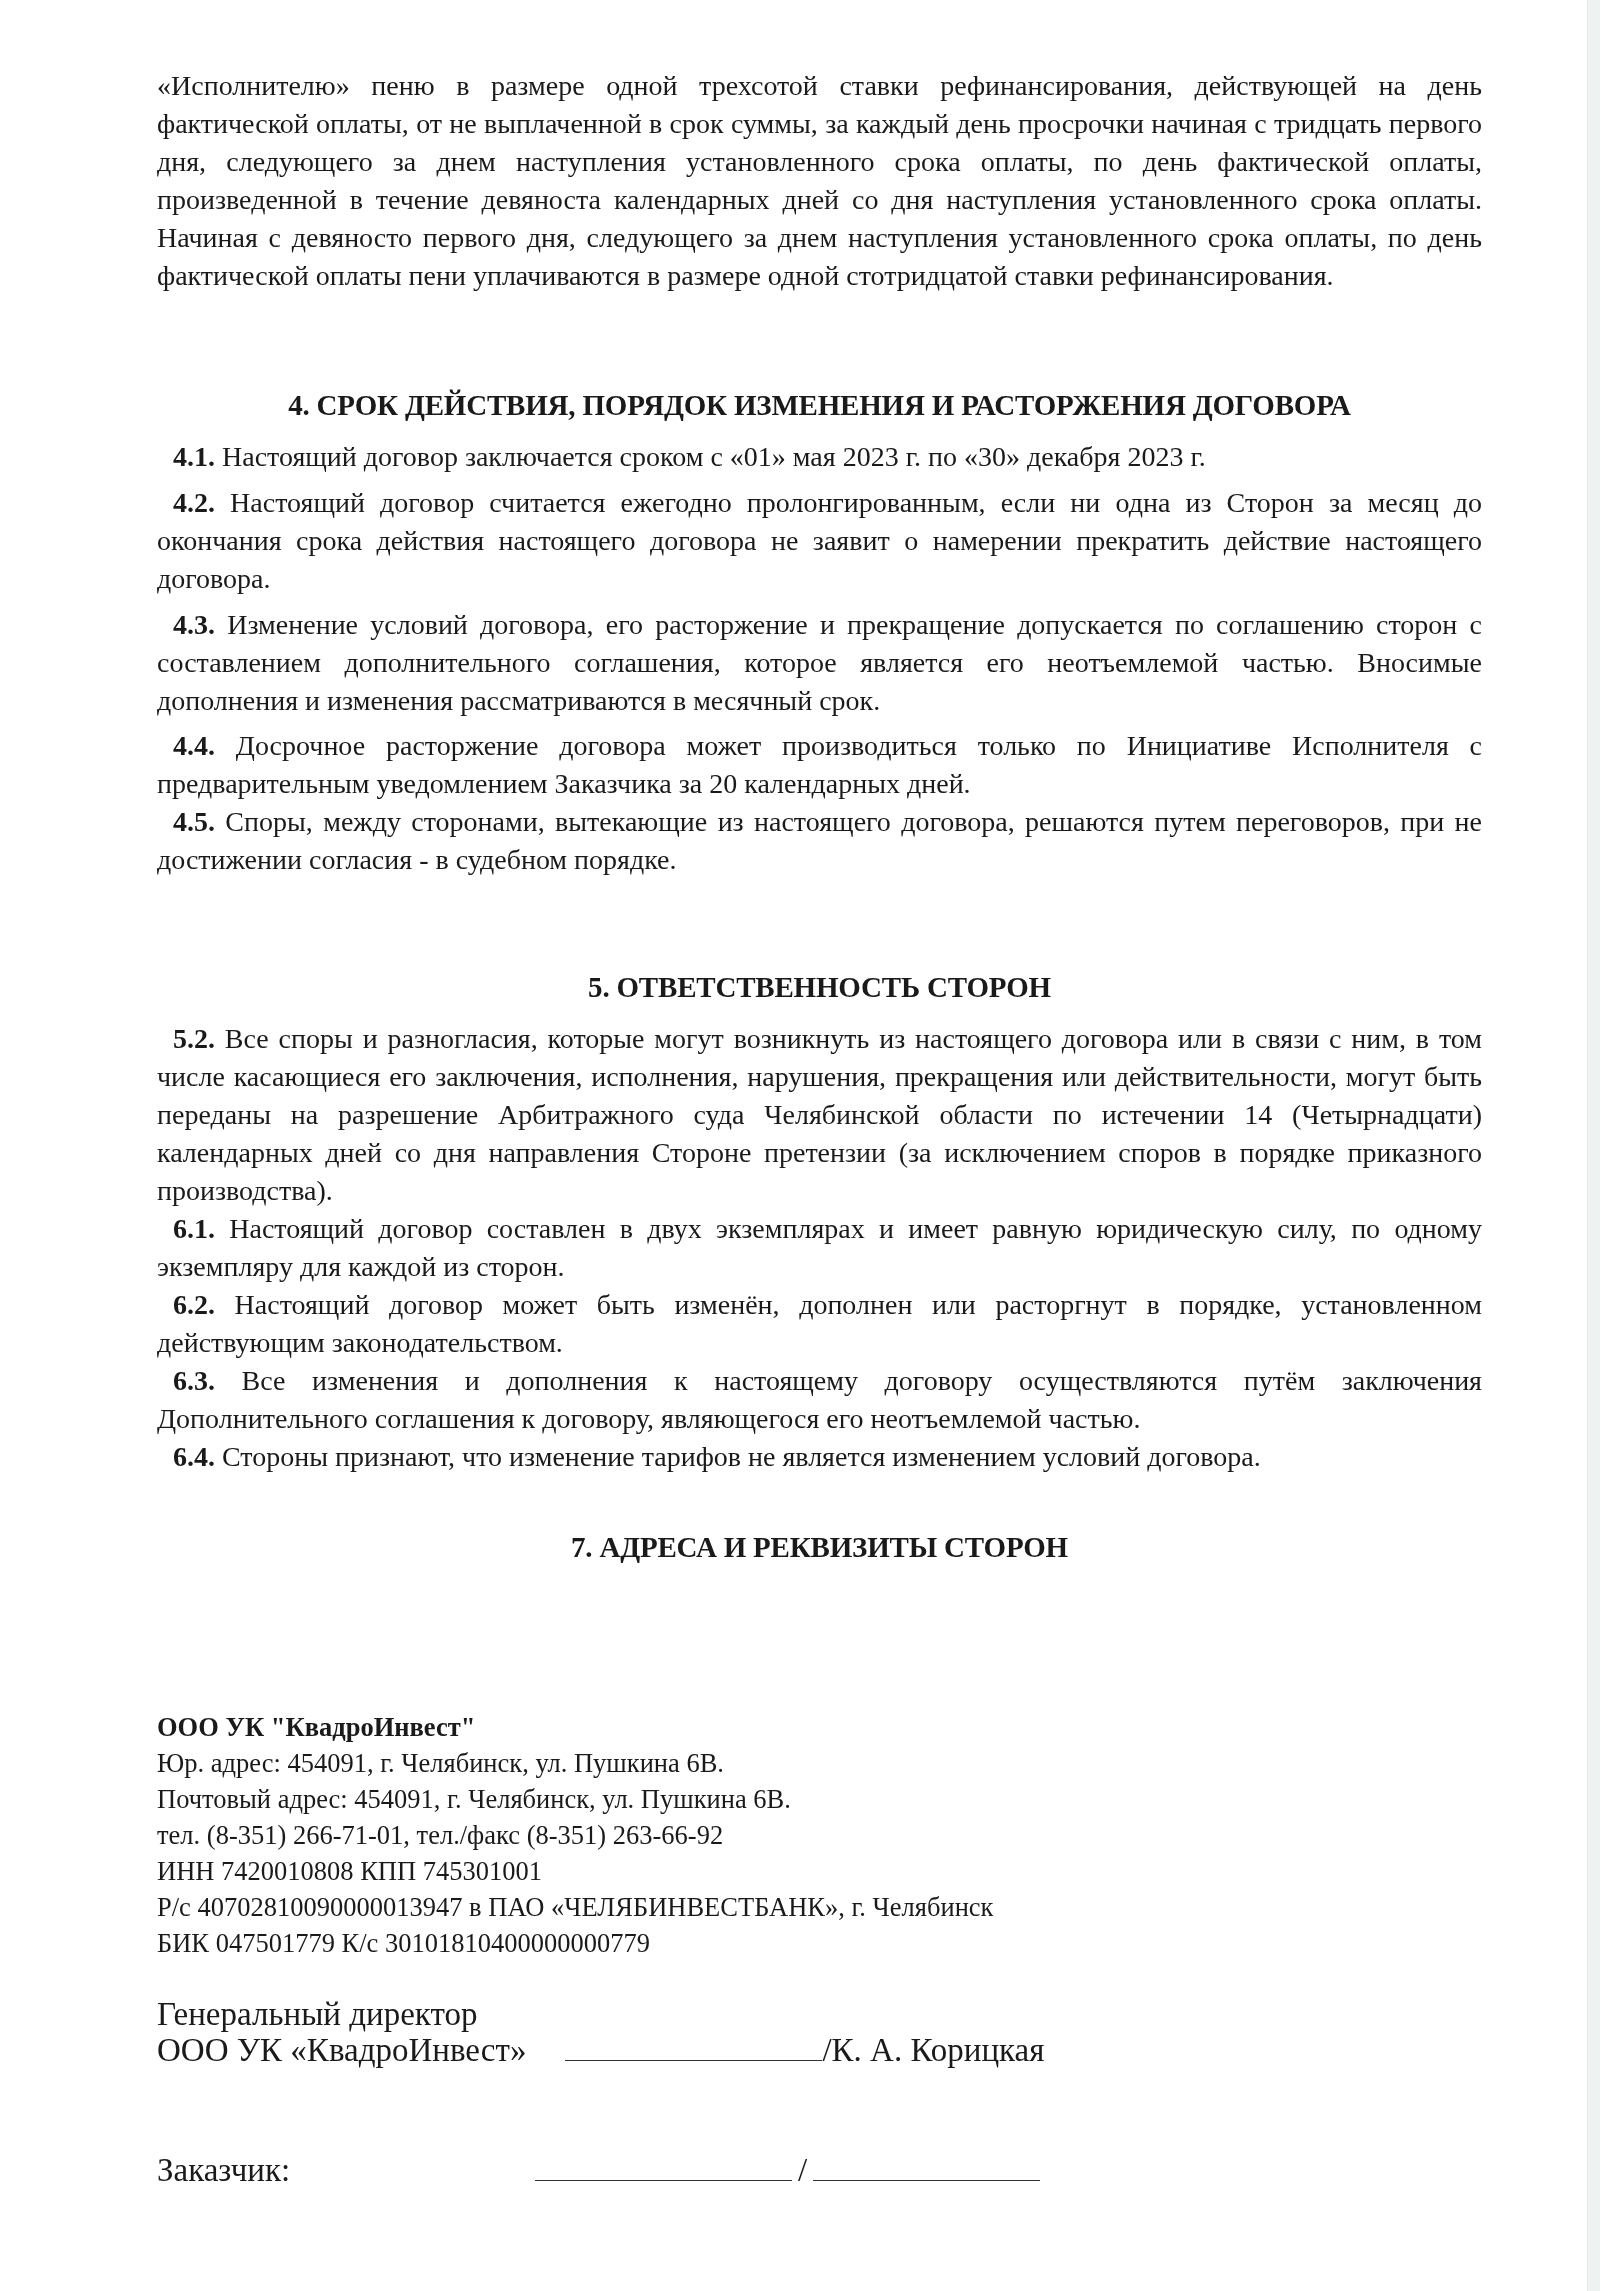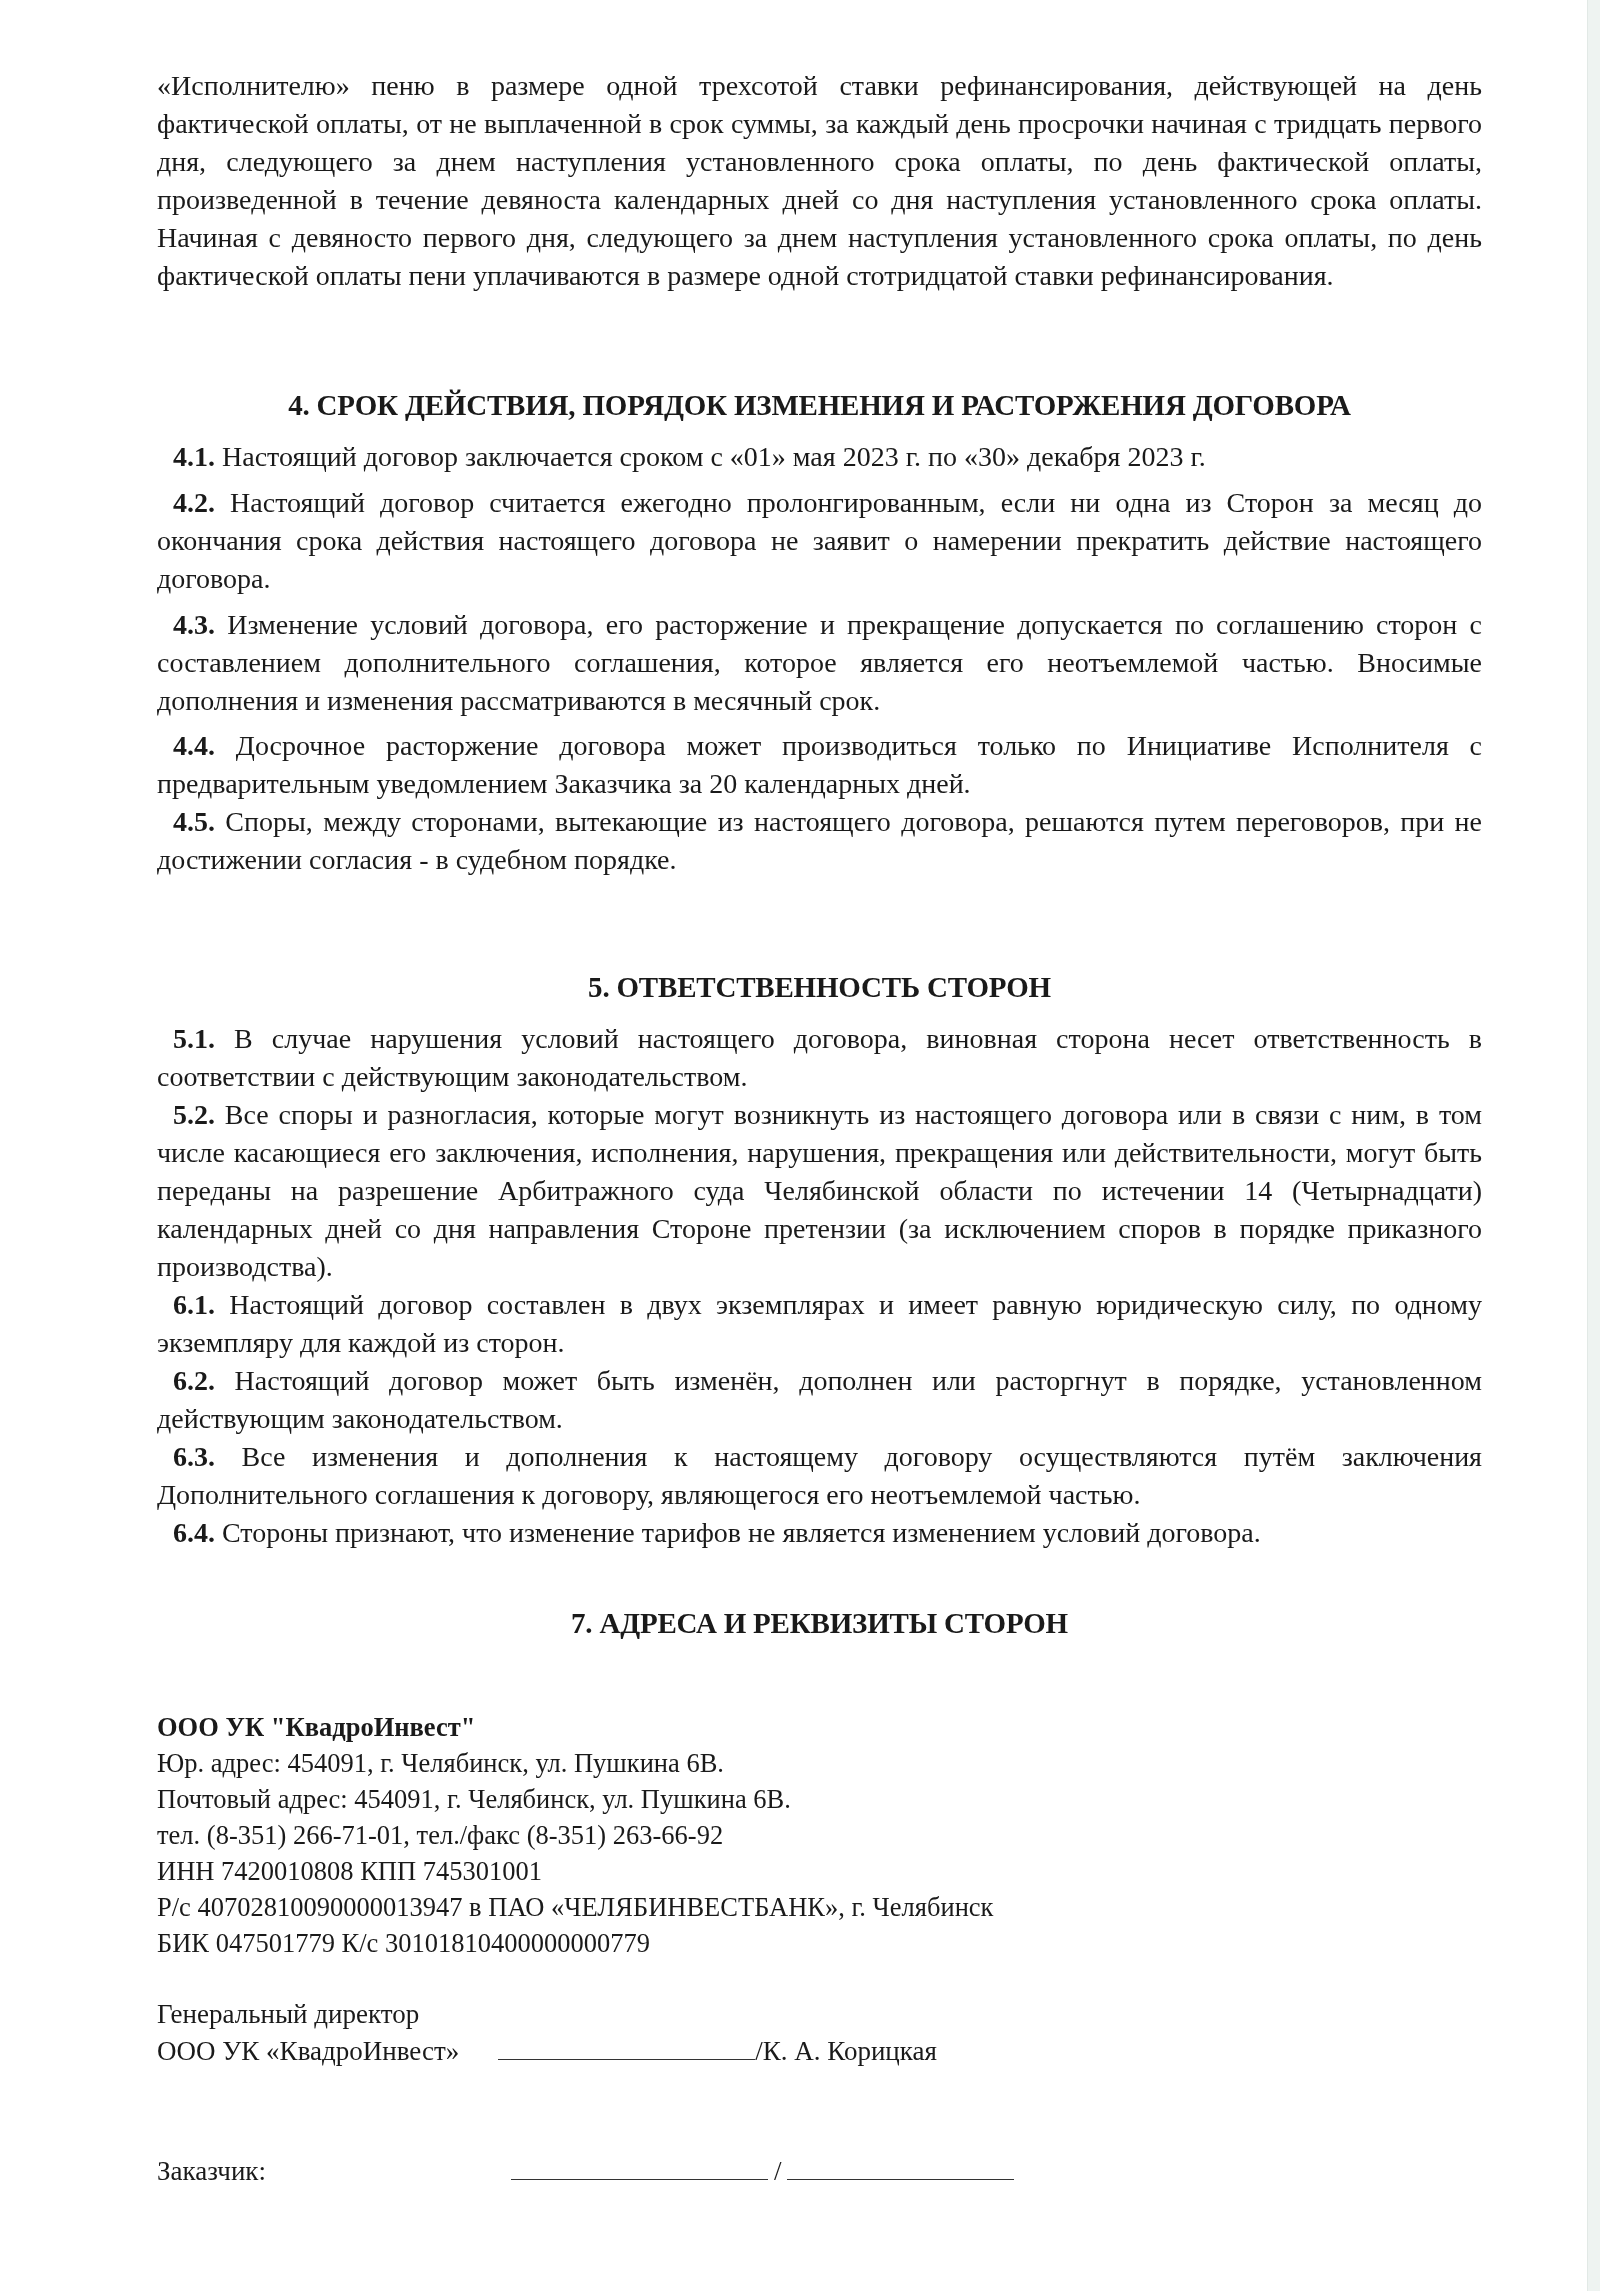--- a/index.html
+++ b/index.html
@@ -46,7 +46,6 @@
 
   <div style="height:76px"></div>
   <h2 class="h">5. ОТВЕТСТВЕННОСТЬ СТОРОН</h2>
-  <p class="para"><span class="num">5.1.</span><span> В случае нарушения условий настоящего договора, виновная сторона несет ответственность в соответствии с действующим законодательством.</span></p>
   <p class="para"><span class="num">5.2.</span><span> Все споры и разногласия, которые могут возникнуть из настоящего договора или в связи с ним, в том числе касающиеся его заключения, исполнения, нарушения, прекращения или действительности, могут быть переданы на разрешение Арбитражного суда Челябинской области по истечении 14 (Четырнадцати) календарных дней со дня направления Стороне претензии (за исключением споров в порядке приказного производства).</span></p>
 
   <p class="para"><span class="num">6.1.</span><span> Настоящий договор составлен в двух экземплярах и имеет равную юридическую силу, по одному экземпляру для каждой из сторон.</span></p>

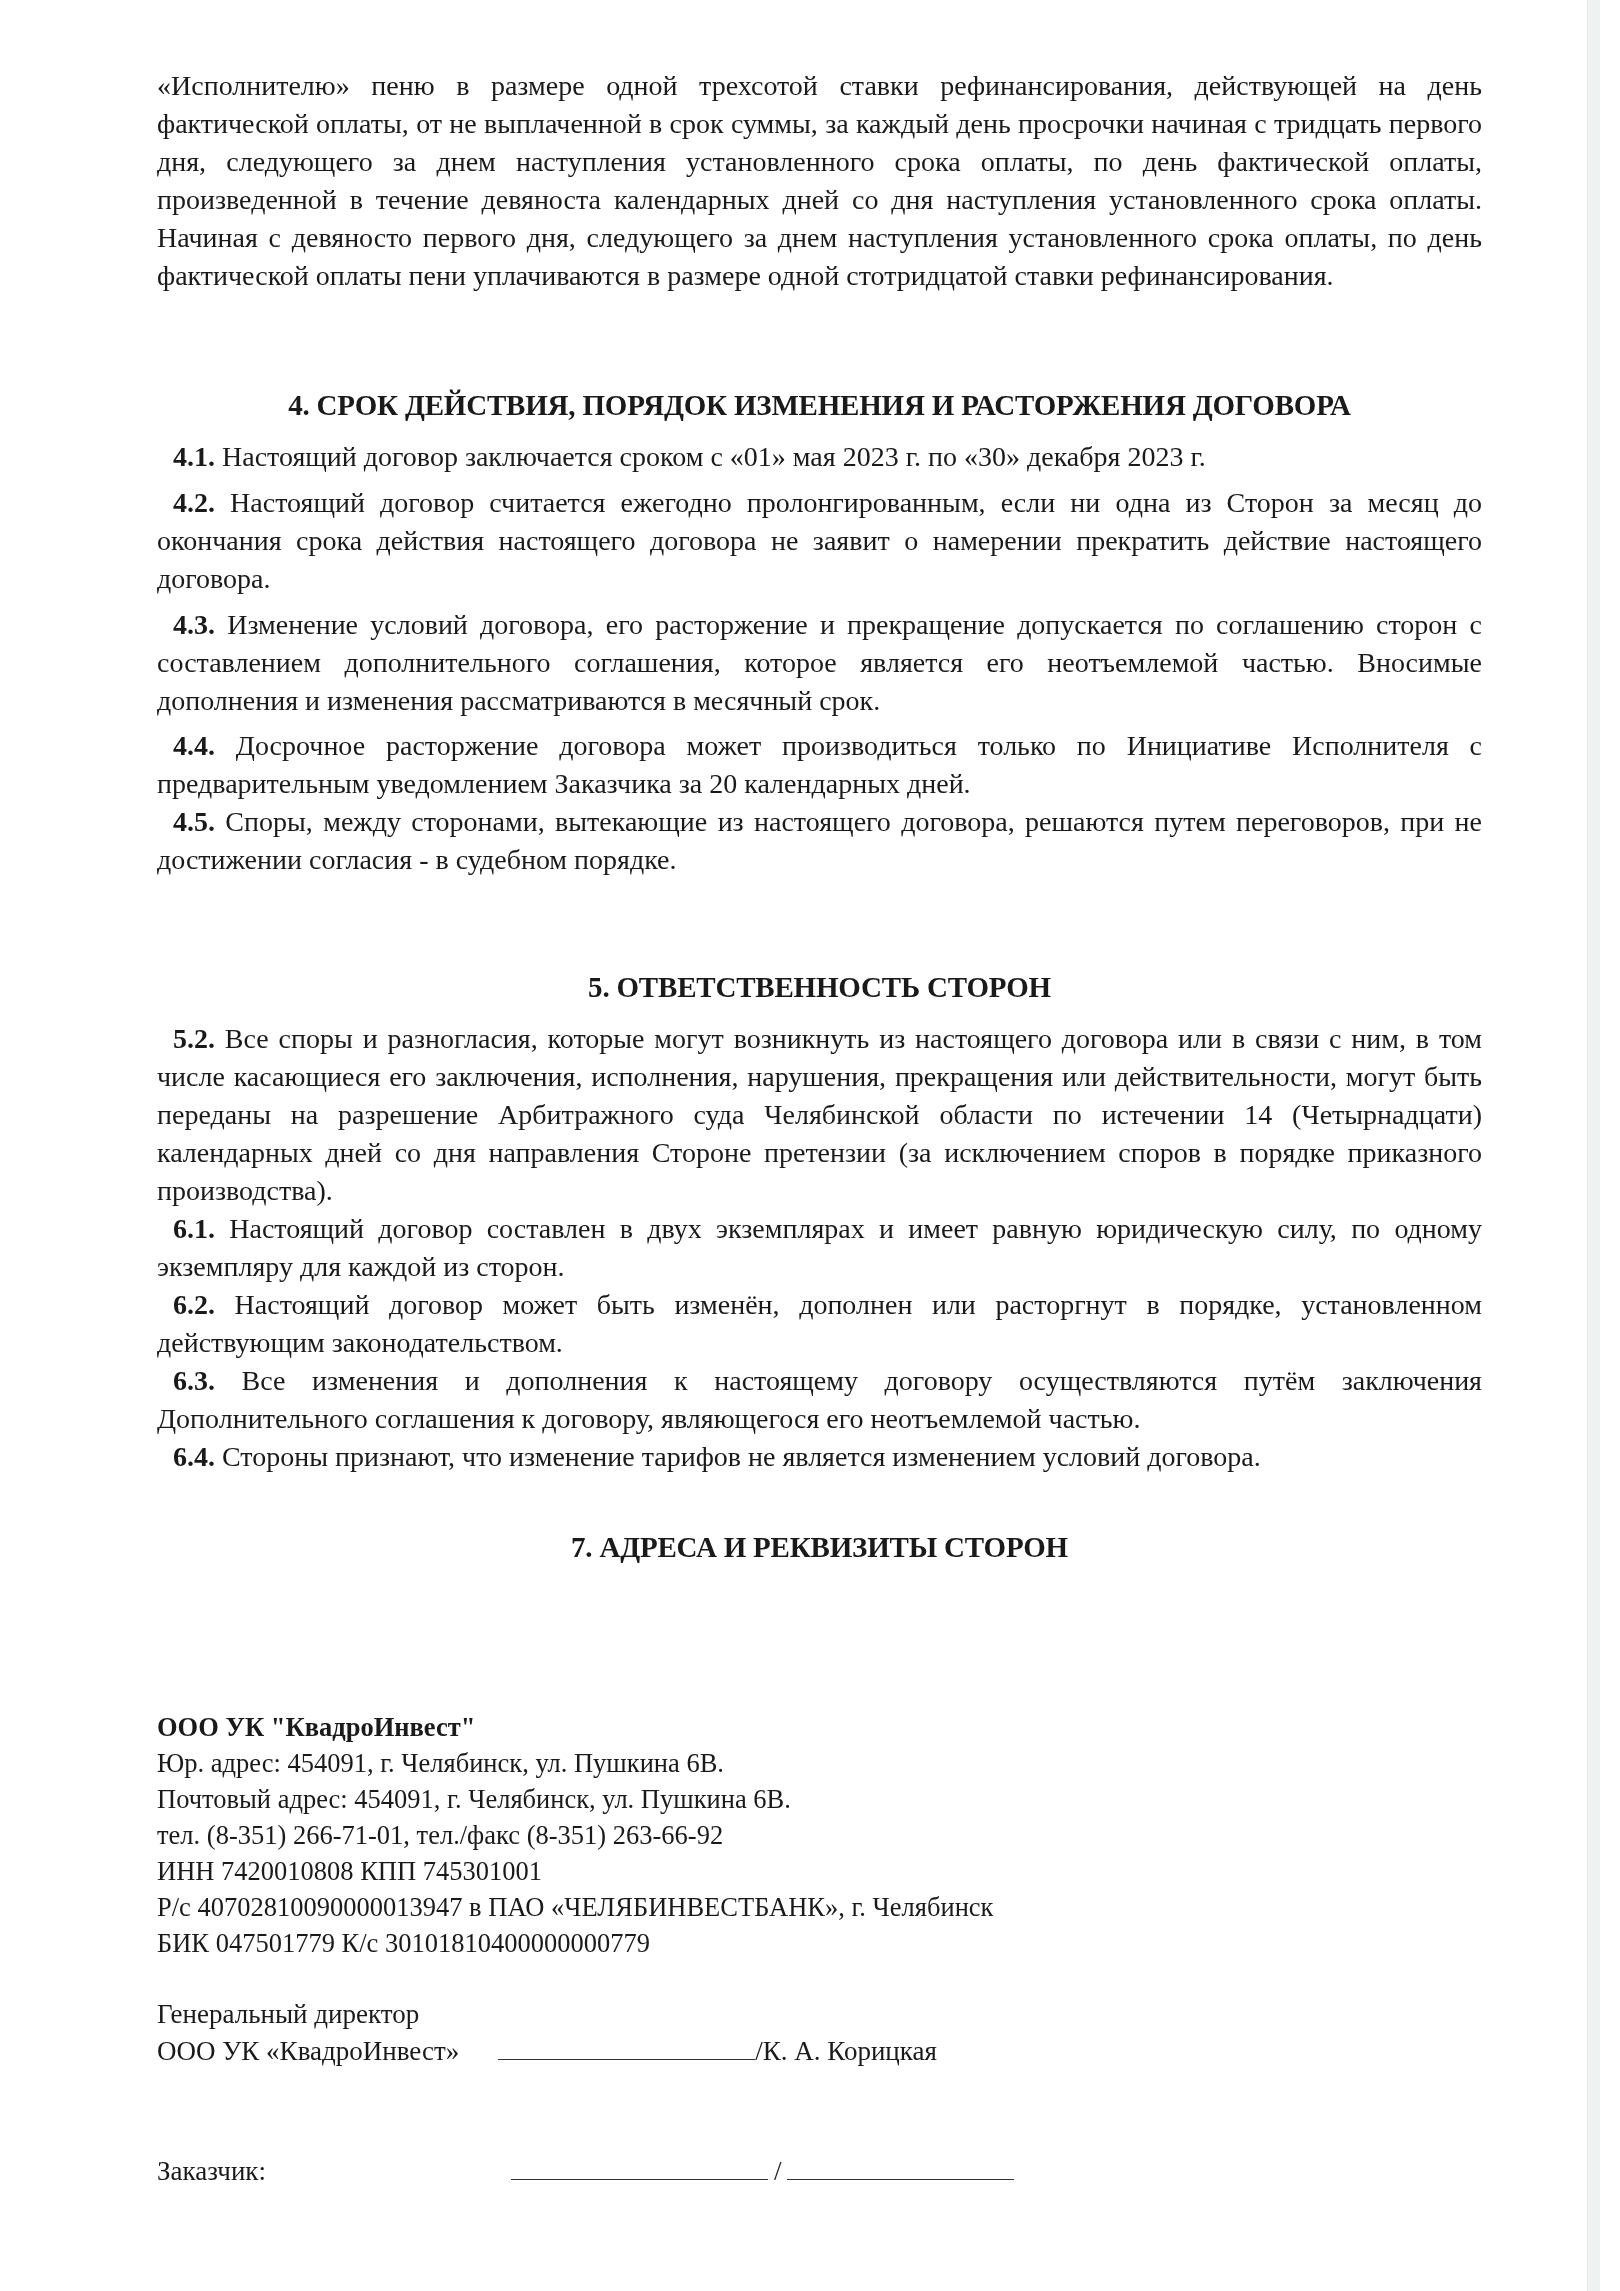--- a/index.html
+++ b/index.html
@@ -25,7 +25,7 @@
   .req { position: absolute; left: 157px; font-size: 26.5px; line-height: 36px; }
   .req div { white-space: nowrap; }
   .req .company { font-weight: bold; }
-  .sign { position: absolute; left: 157px; font-size: 27px; line-height: 36px; white-space: nowrap; }
+  .sign { position: absolute; left: 157px; font-size: 33px; line-height: 36px; white-space: nowrap; }
   .line { display: inline-block; border-bottom: 1.5px solid #333; height: 27.4px; vertical-align: baseline; }
 </style>
 </head>

